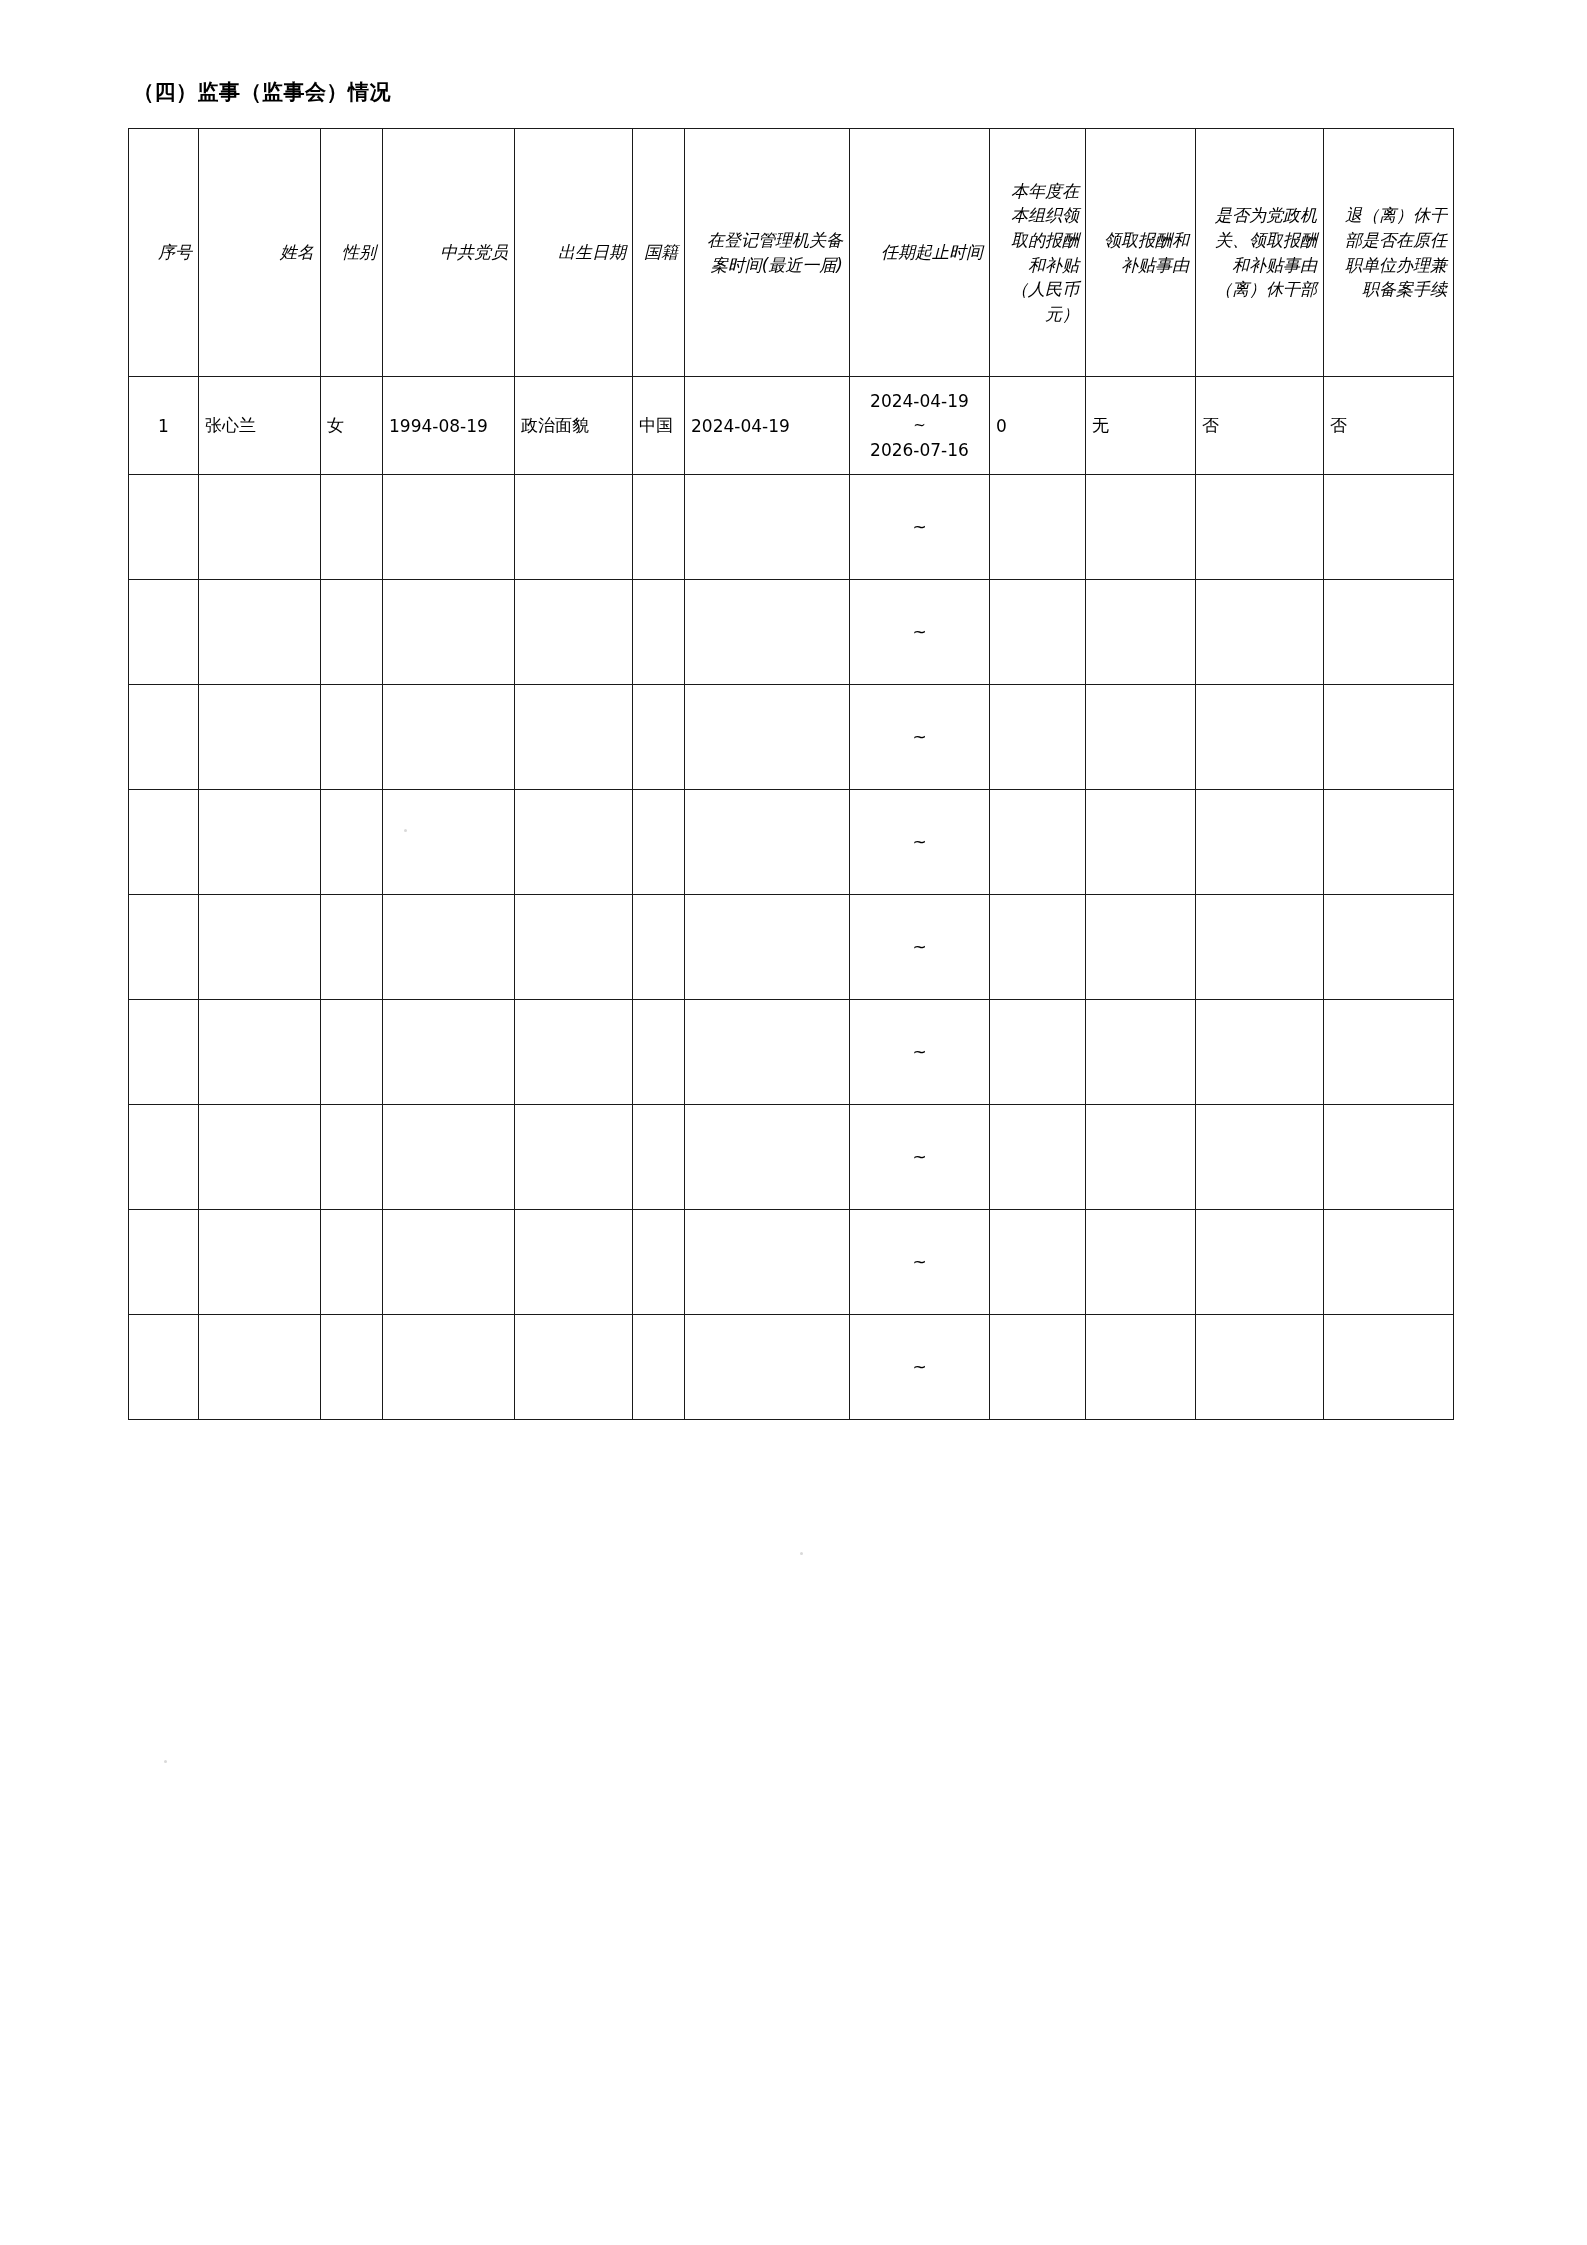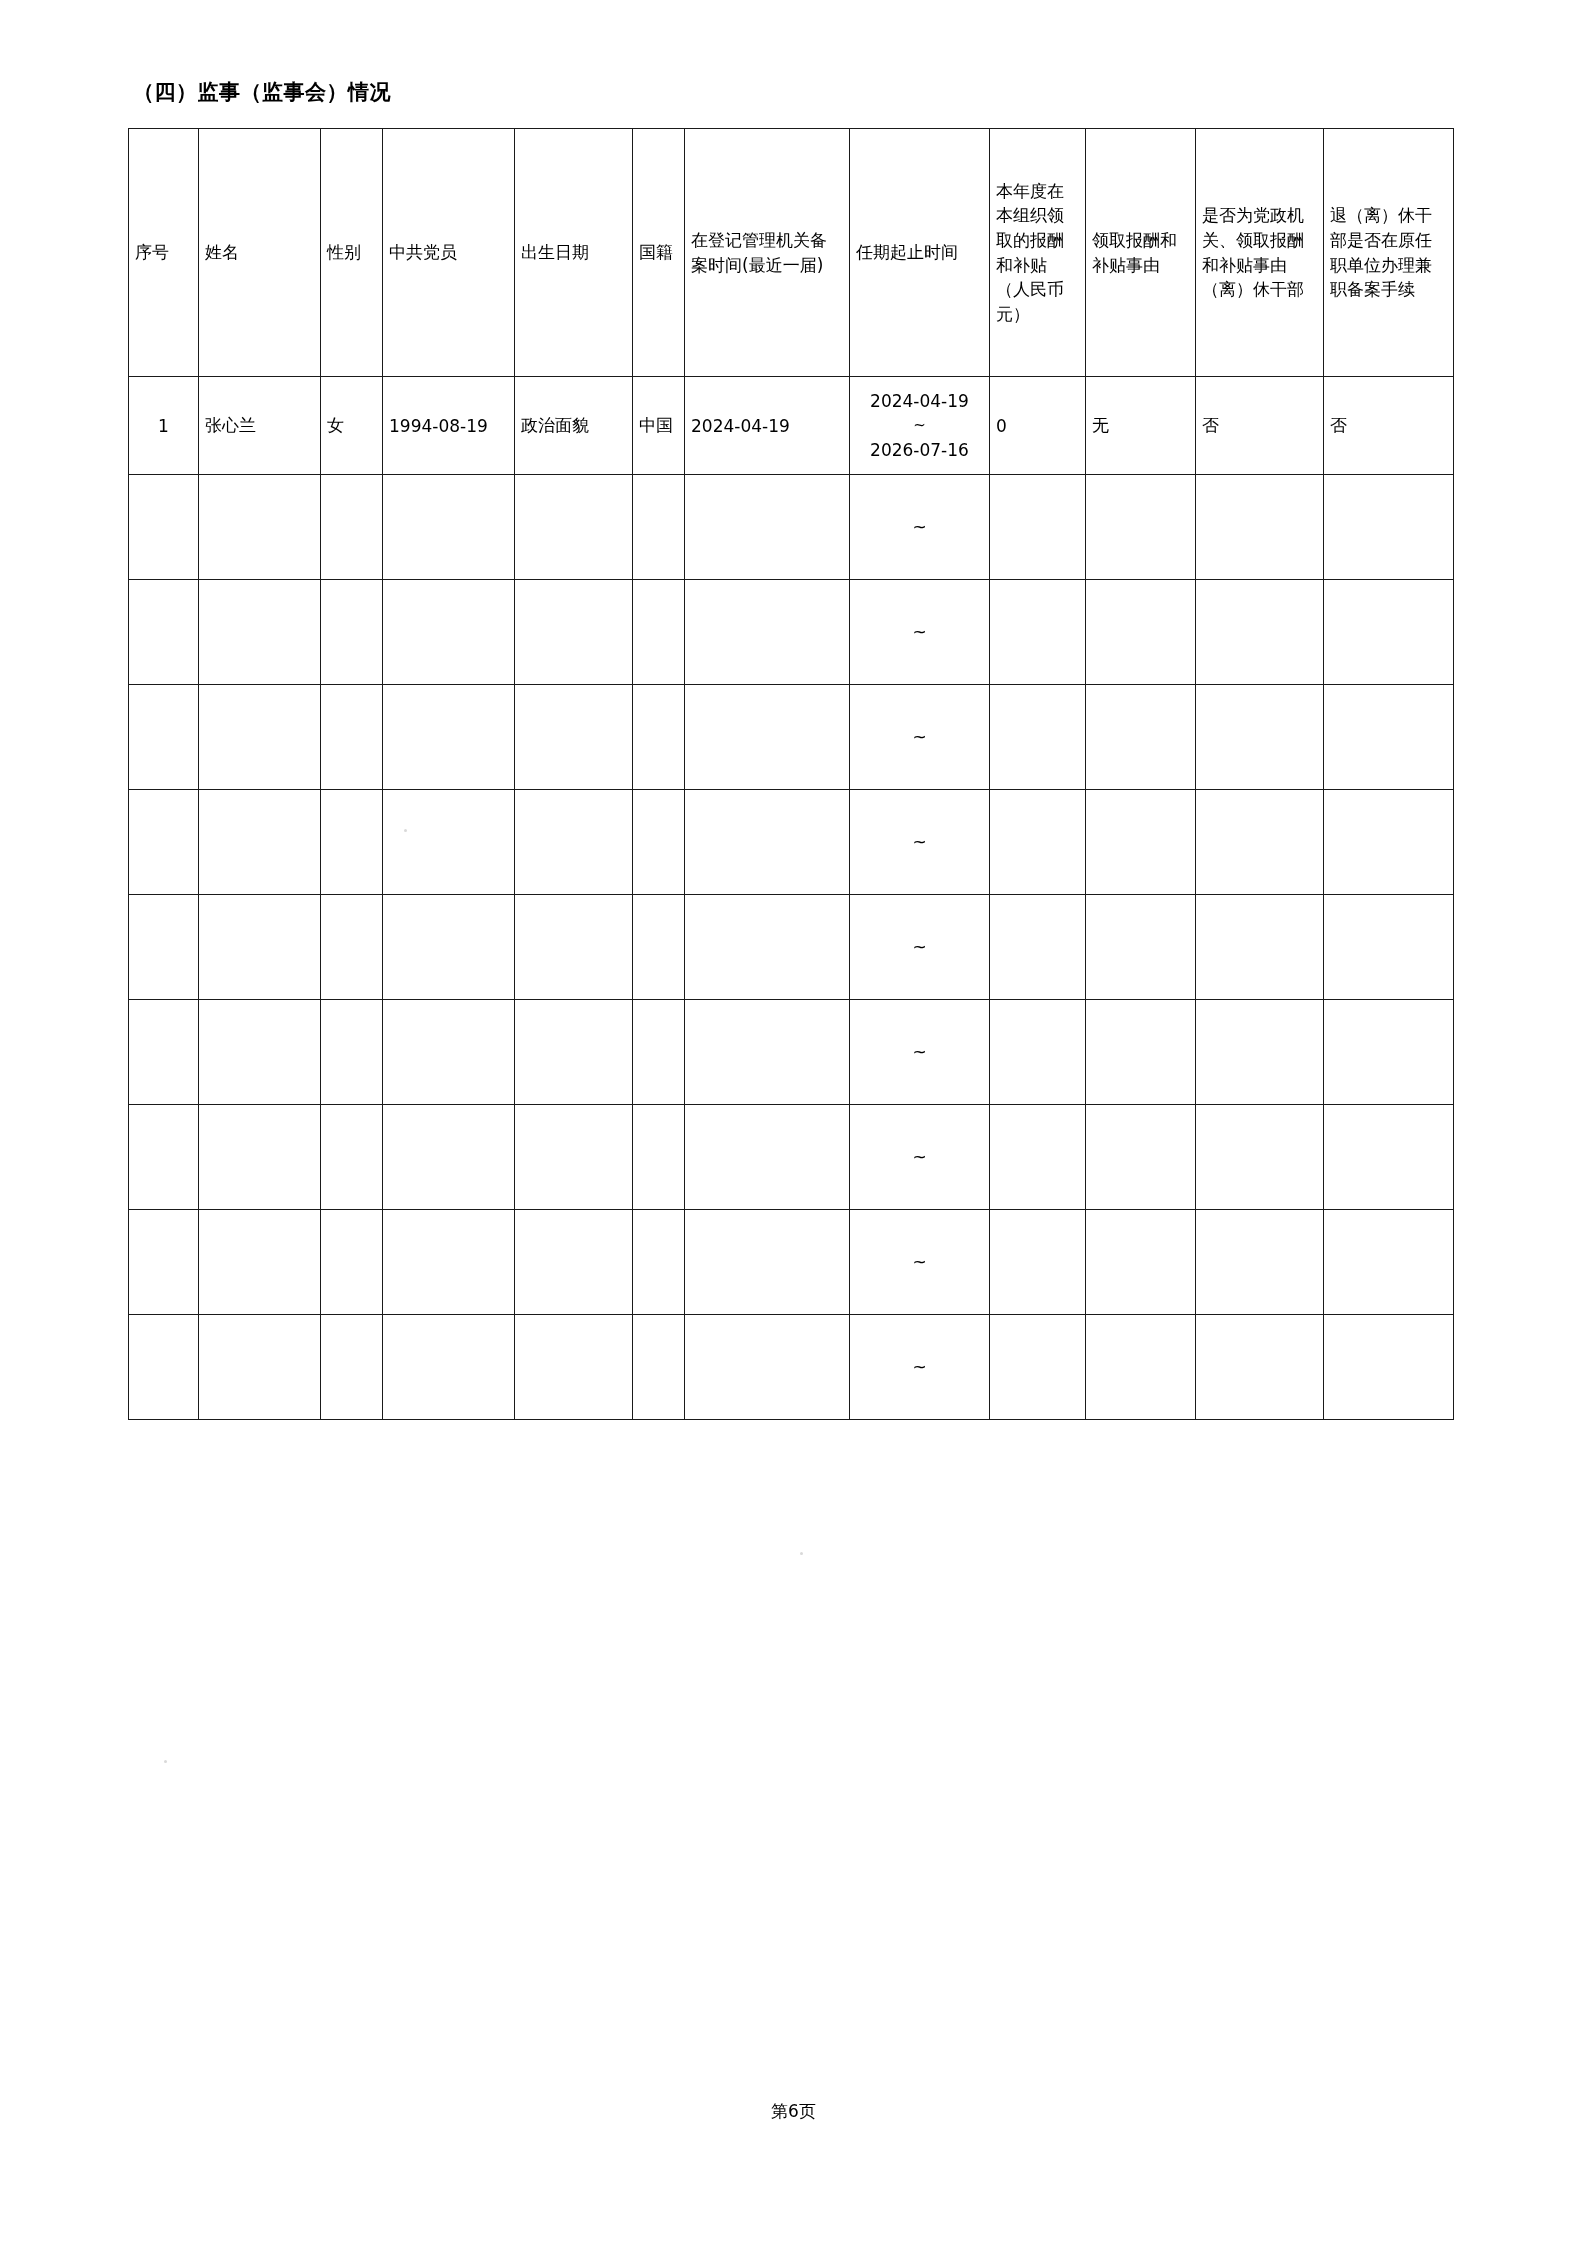--- a/index.html
+++ b/index.html
@@ -55,10 +55,11 @@
     font-weight: bold;
     font-size: 17.5px;
     line-height: 1.45;
-    text-align: left;
+    text-align: right;
     vertical-align: middle;
     height: 248px;
     padding: 6px 8px;
+    font-style: italic;
   }
   
   col.c0 { width: 70px; }

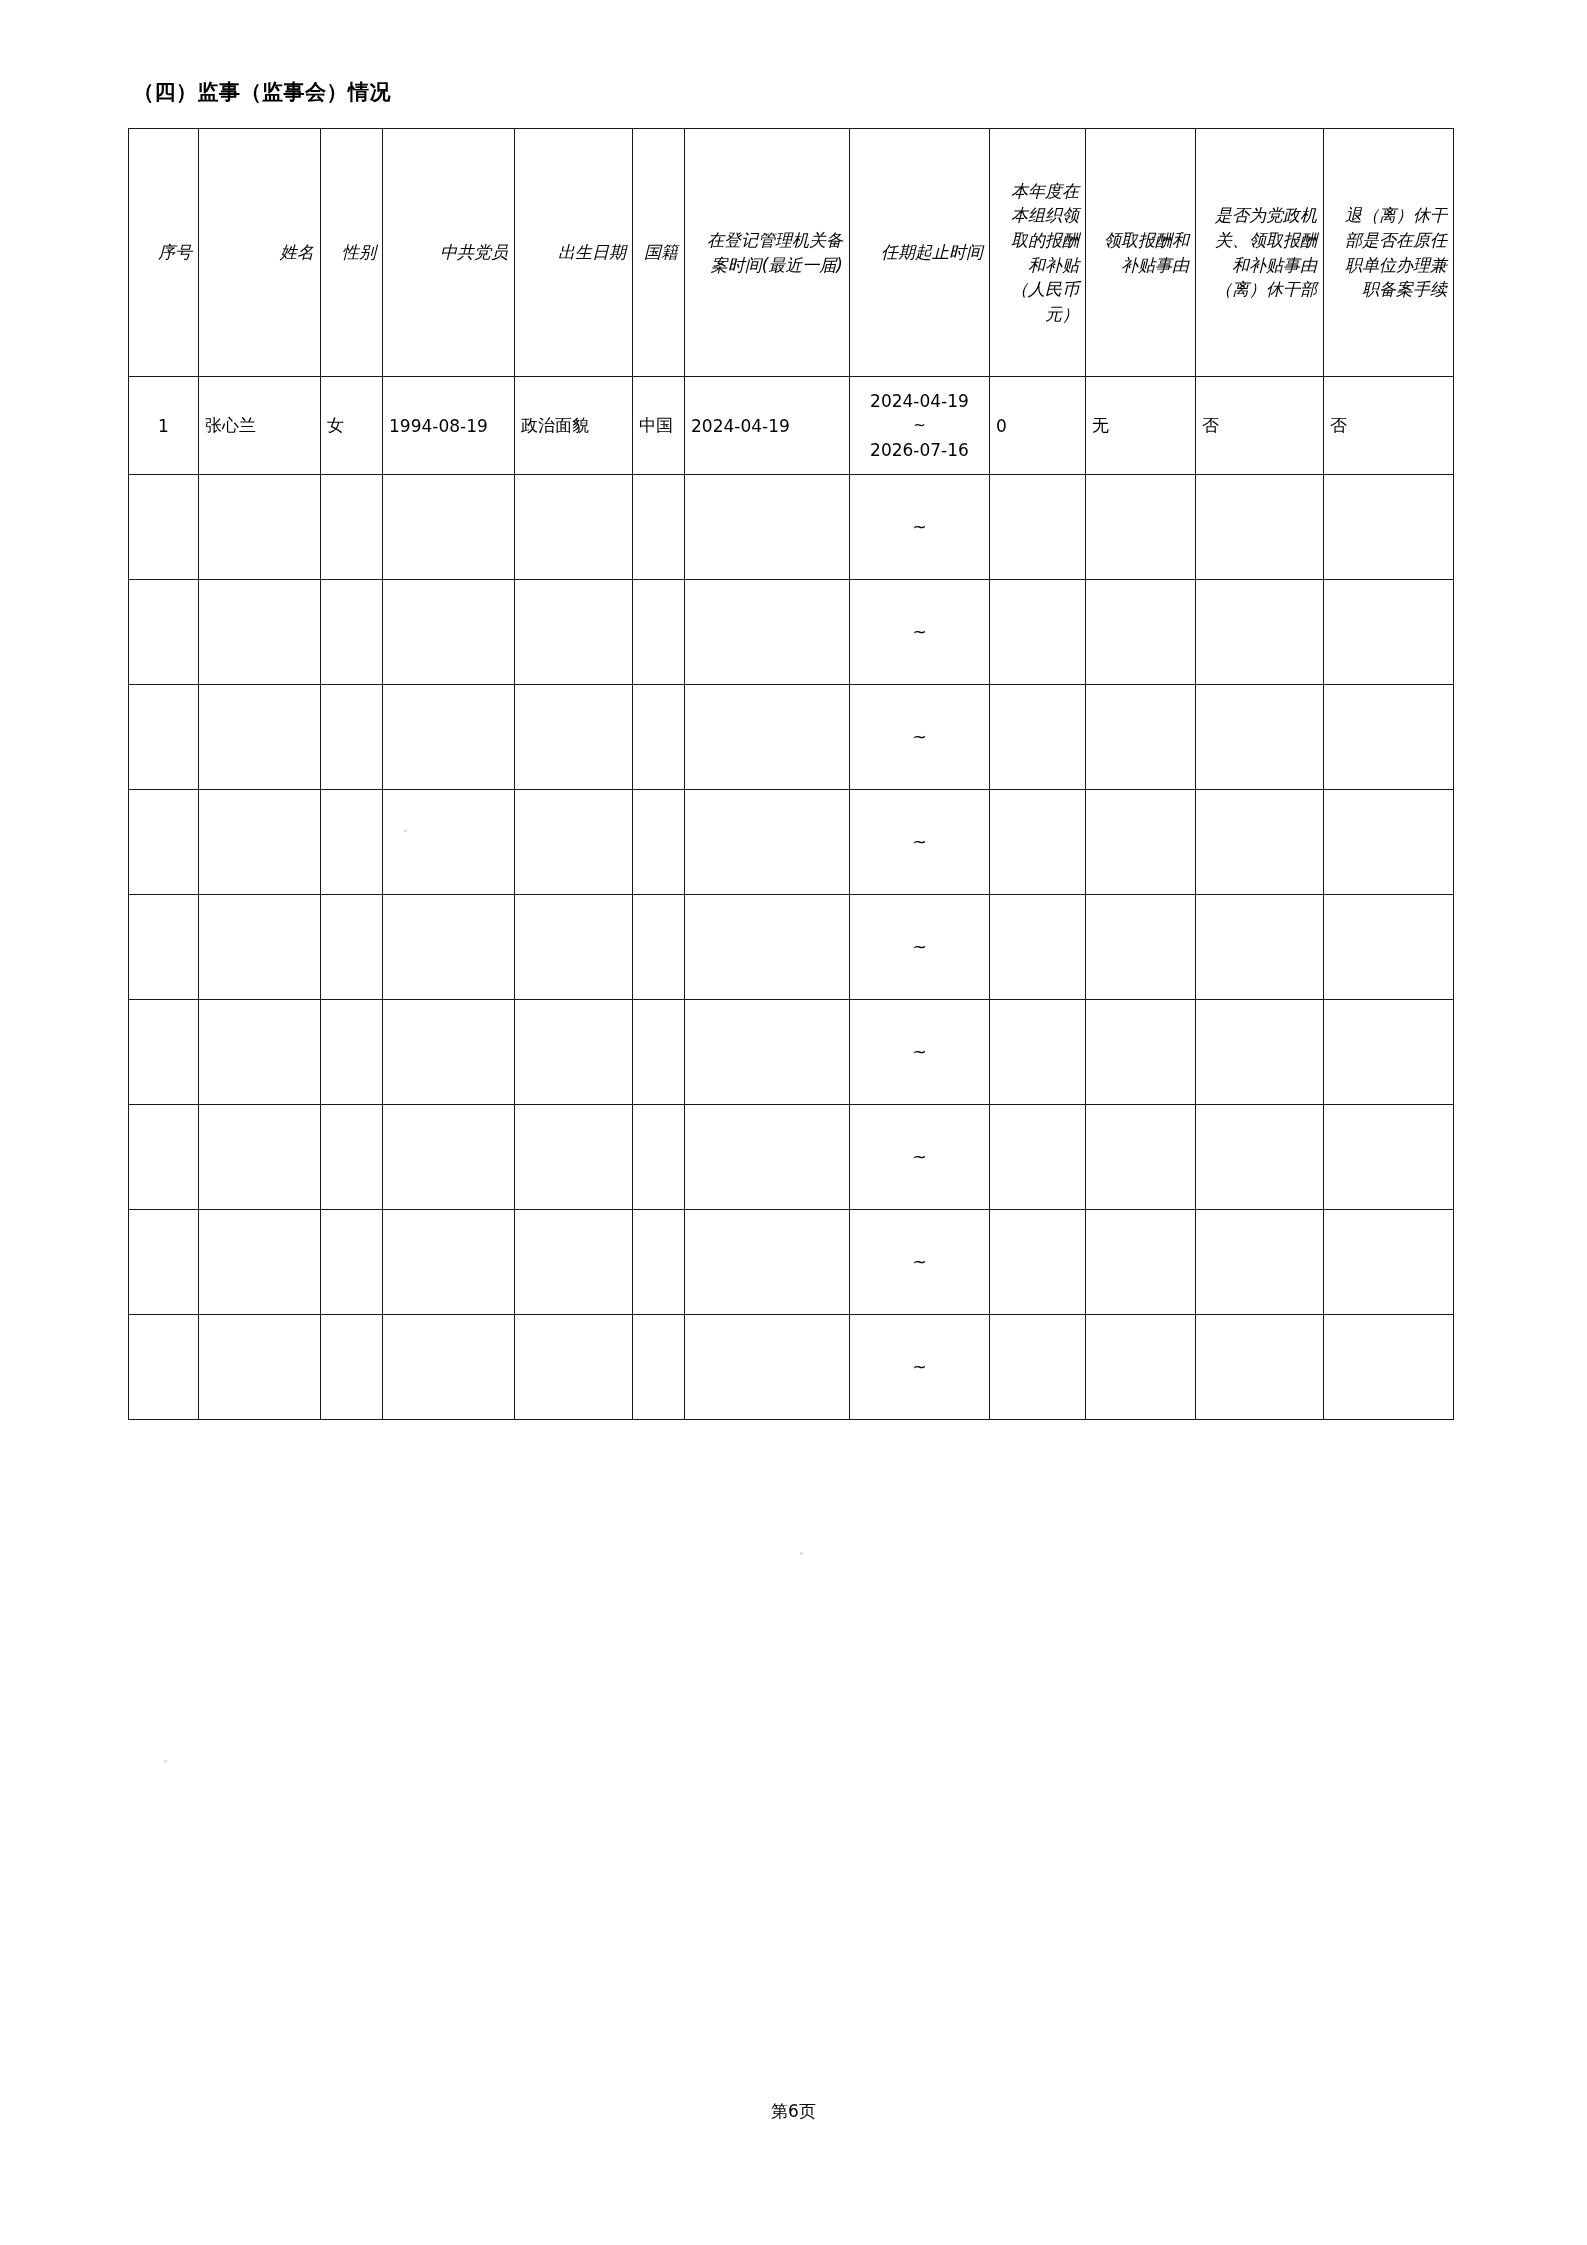--- a/index.html
+++ b/index.html
@@ -314,7 +314,6 @@
   <div class="speck" style="left:164px; top:1760px;"></div>
   <div class="speck" style="left:800px; top:1552px;"></div>
 
-  <div class="page-footer">第6页</div>
 
 </div>
 

